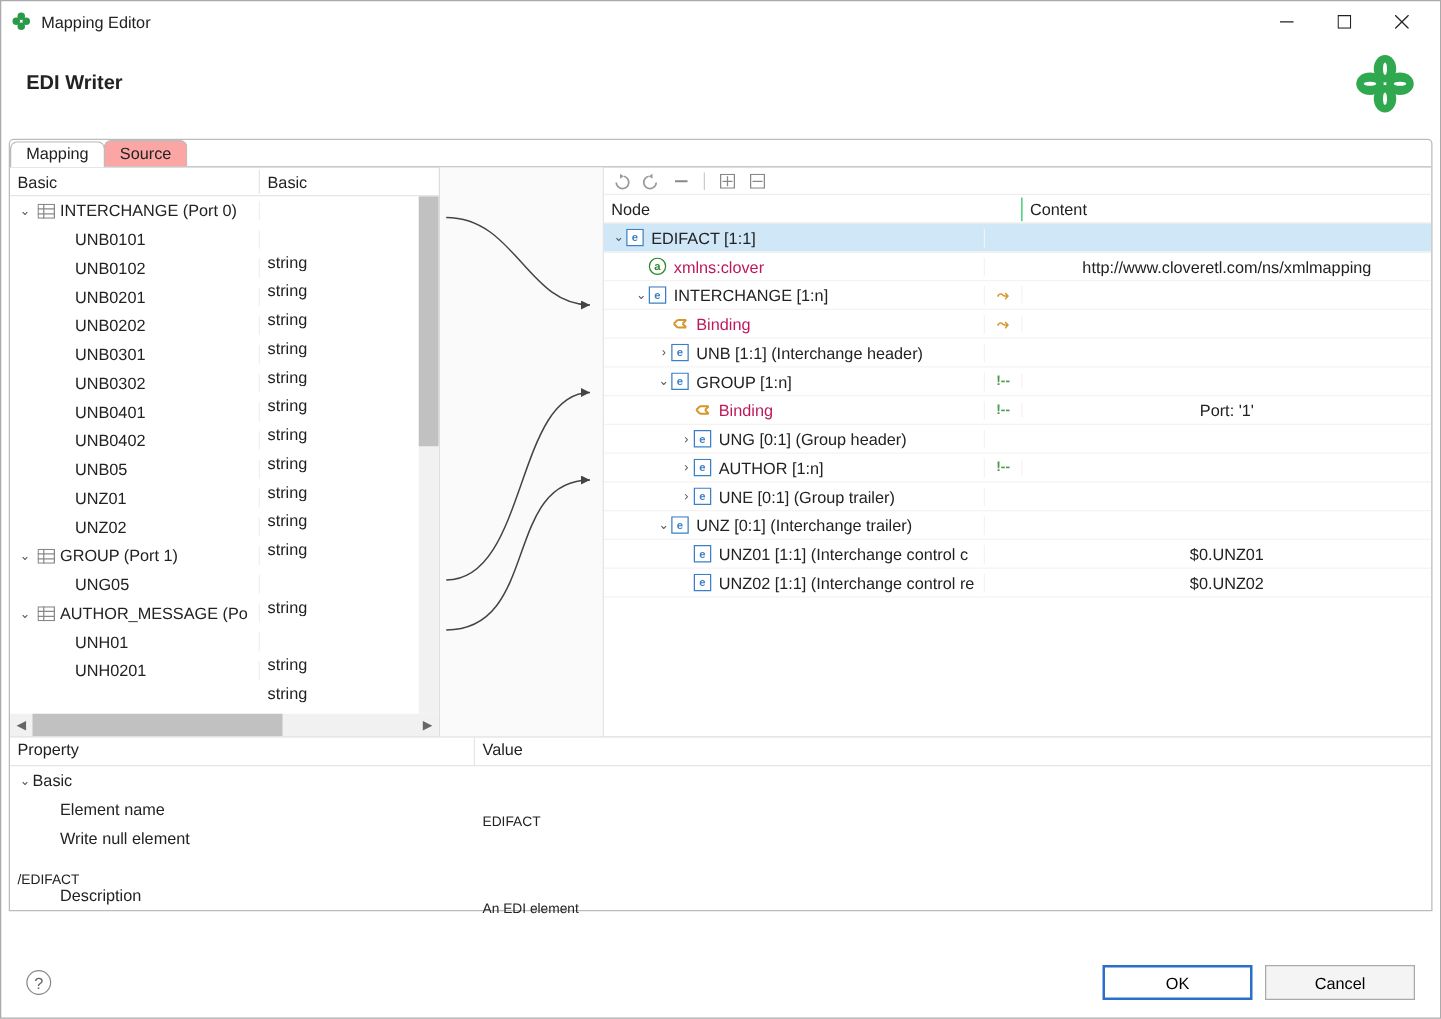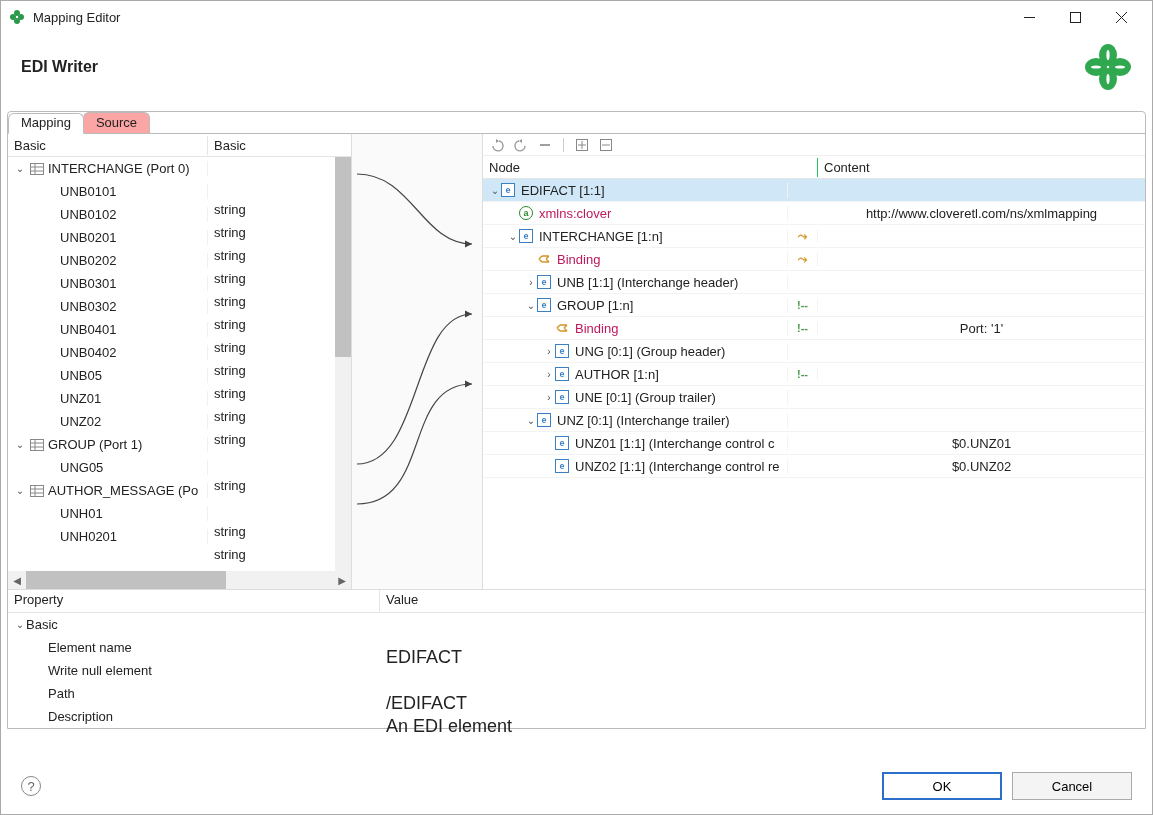--- a/index.html
+++ b/index.html
@@ -88,7 +88,7 @@
   .prop-row { display: flex; height: 23px; align-items: center; }
   .prop-row .pcell { padding: 0 6px; }
   .prop-row .pcell.prop { width: 372px; display: flex; align-items: center; }
-  .prop-row .pcell.val { flex: 1; font-size: 18px; margin-top: 20px; }
+  .prop-row .pcell.val { flex: 1; font-size: 11px; margin-top: 20px; }
   
   
   .footer { position: absolute; bottom: 0; left: 0; right: 0; height: 56px; display: flex; align-items: center; padding: 0 20px; justify-content: space-between; }

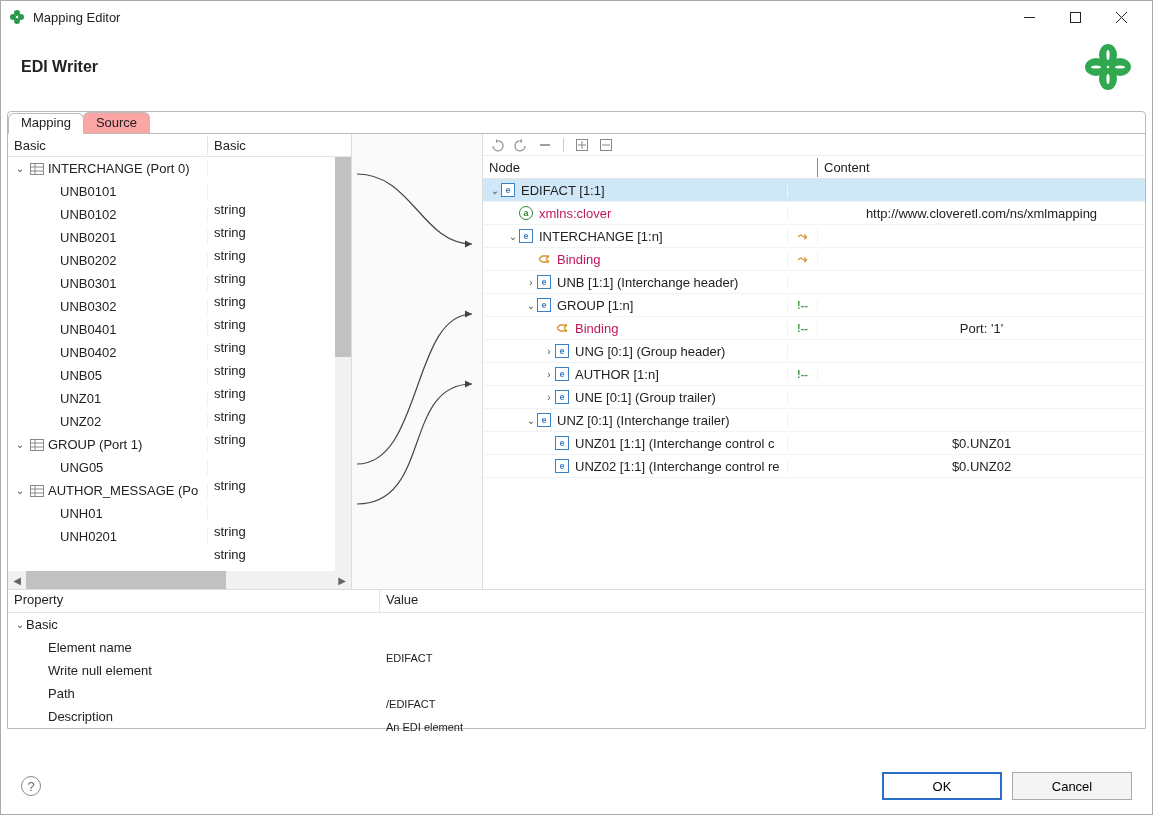--- a/index.html
+++ b/index.html
@@ -514,9 +514,6 @@
             <div class="pcell val"></div>
           </div>
           <div class="prop-row">
-            <div class="pcell prop" style="padding-left:40px">
-              <span>Path</span>
-            </div>
             <div class="pcell val">/EDIFACT</div>
           </div>
           <div class="prop-row">

